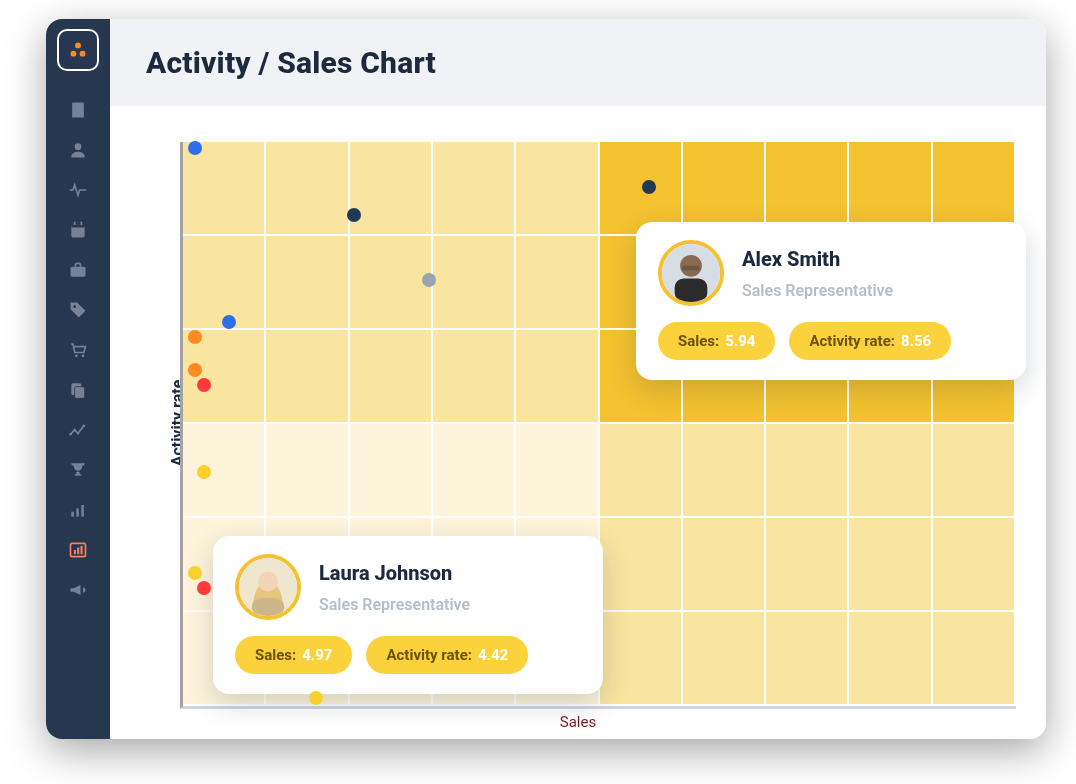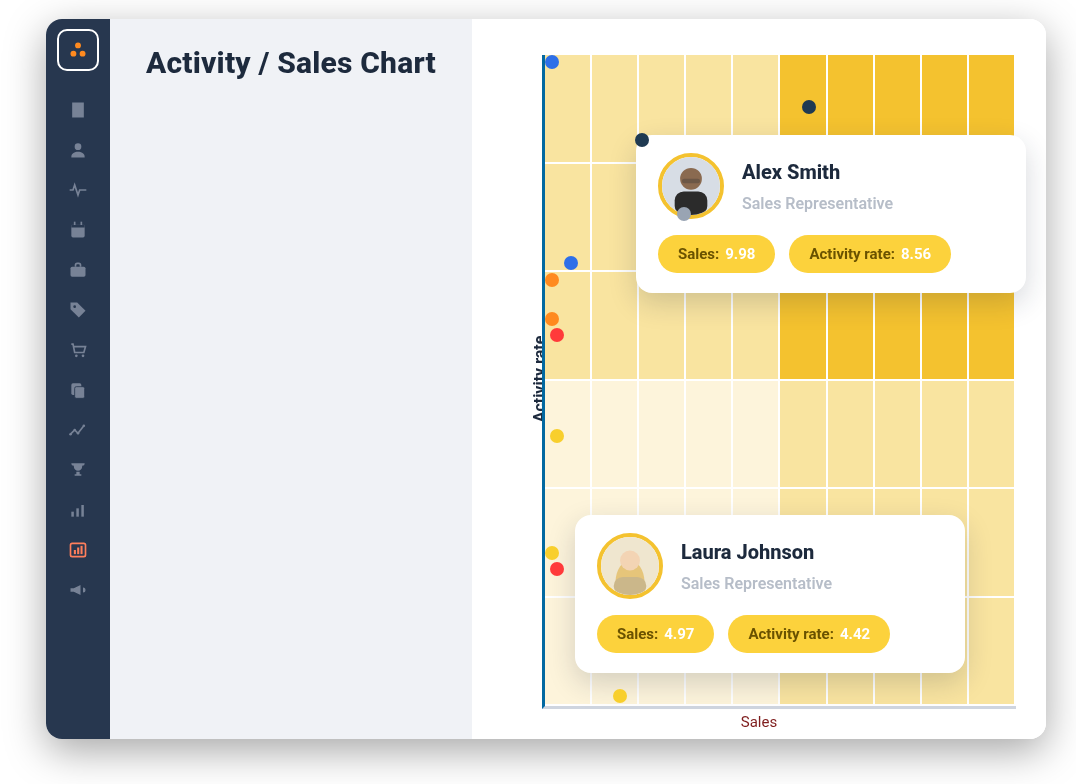--- a/index.html
+++ b/index.html
@@ -58,7 +58,7 @@
   .main {
     flex: 1;
     display: flex;
-    flex-direction: row;
+    flex-direction: column;
     background: #ffffff;
     justify-content: center;
   }

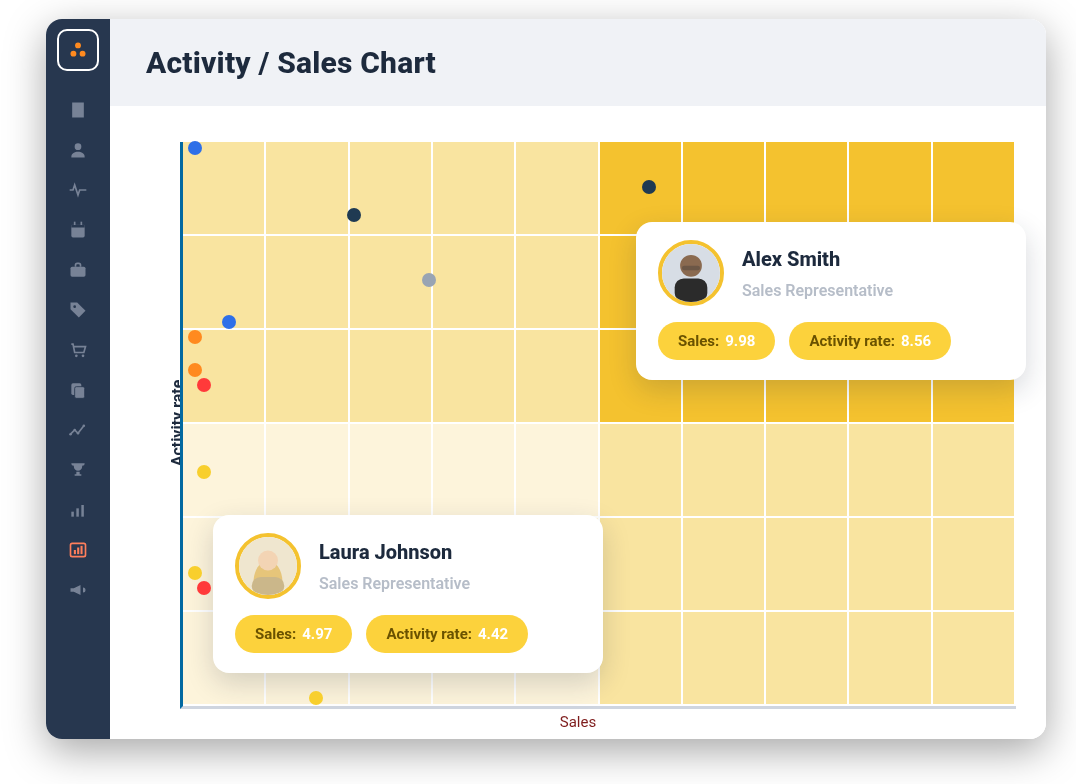--- a/index.html
+++ b/index.html
@@ -101,7 +101,7 @@
     position: relative;
     width: 100%;
     height: 100%;
-    border-left: 3px solid #0369a1;
+    border-left: 3px solid #a3a3a3;
     border-bottom: 3px solid #cfd5df;
   }
   .cells {

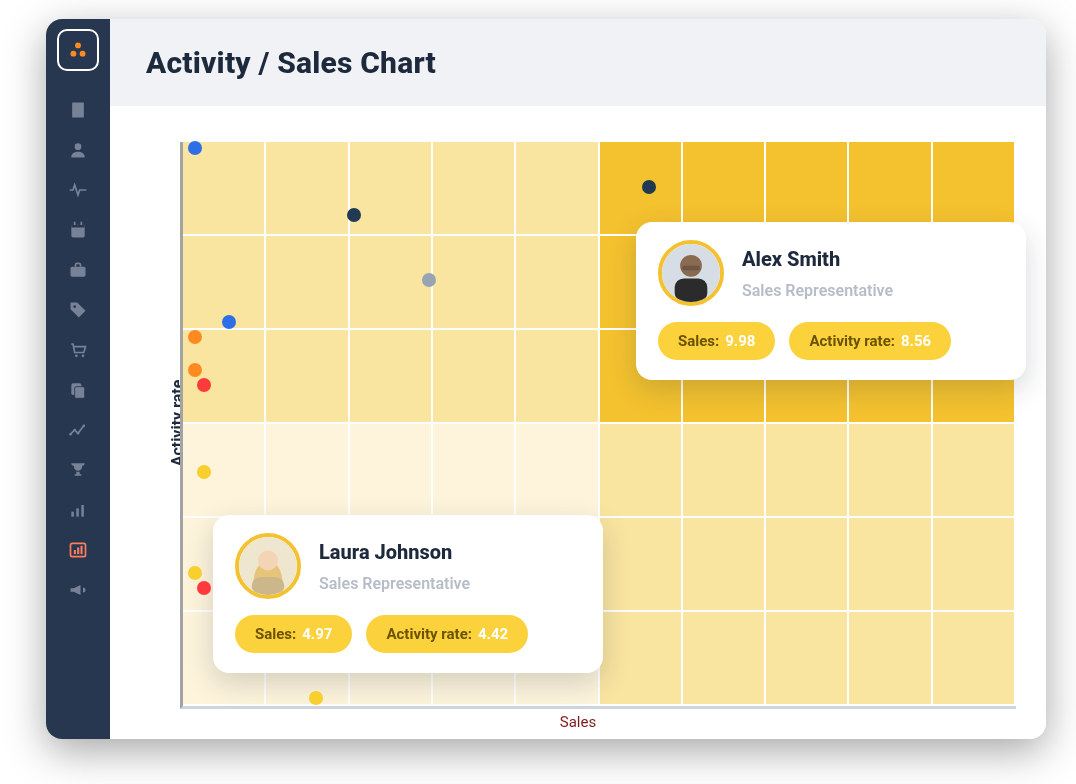--- a/index.html
+++ b/index.html
@@ -363,7 +363,7 @@
           <div class="card-pills">
             <div class="pill">
               <span>Sales:</span>
-              <span class="val">9.98</span>
+              <span class="val">5.94</span>
             </div>
             <div class="pill">
               <span>Activity rate:</span>

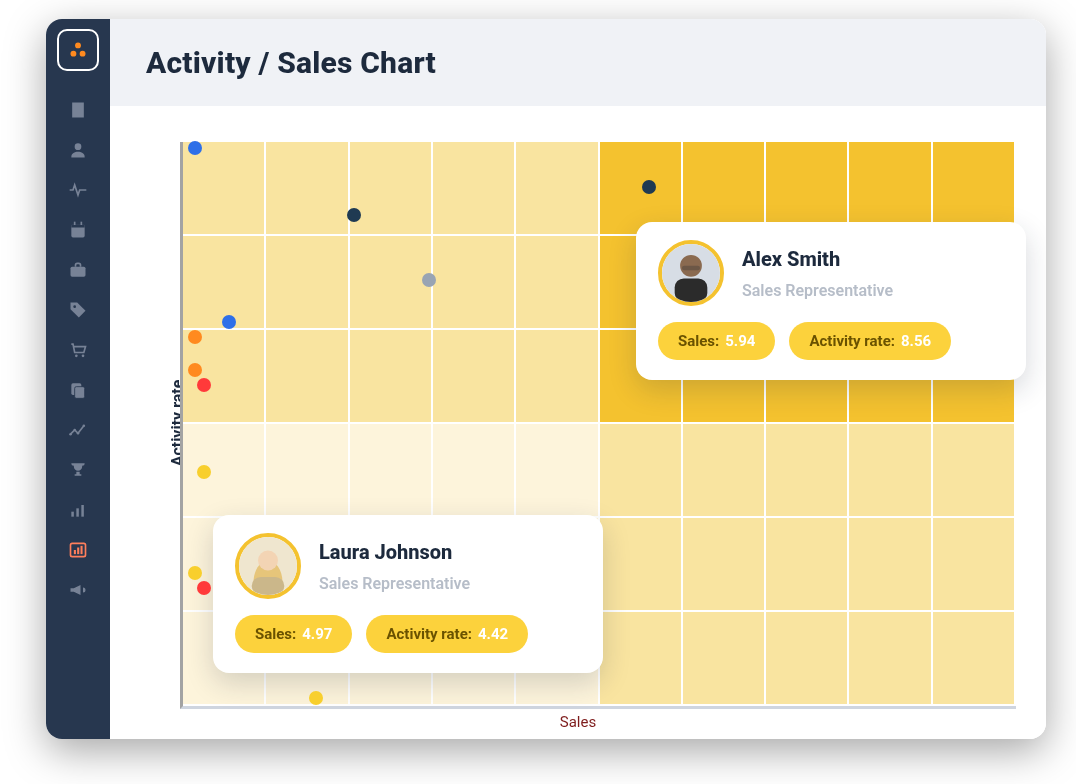--- a/index.html
+++ b/index.html
@@ -372,7 +372,7 @@
           </div>
         </div>
 
-        <div class="card" style="left:30px; bottom:33px;">
+        <div class="card" style="left:30px; bottom:12px;">
           <div class="card-head">
             <div class="avatar">
               <svg viewBox="0 0 64 64">

